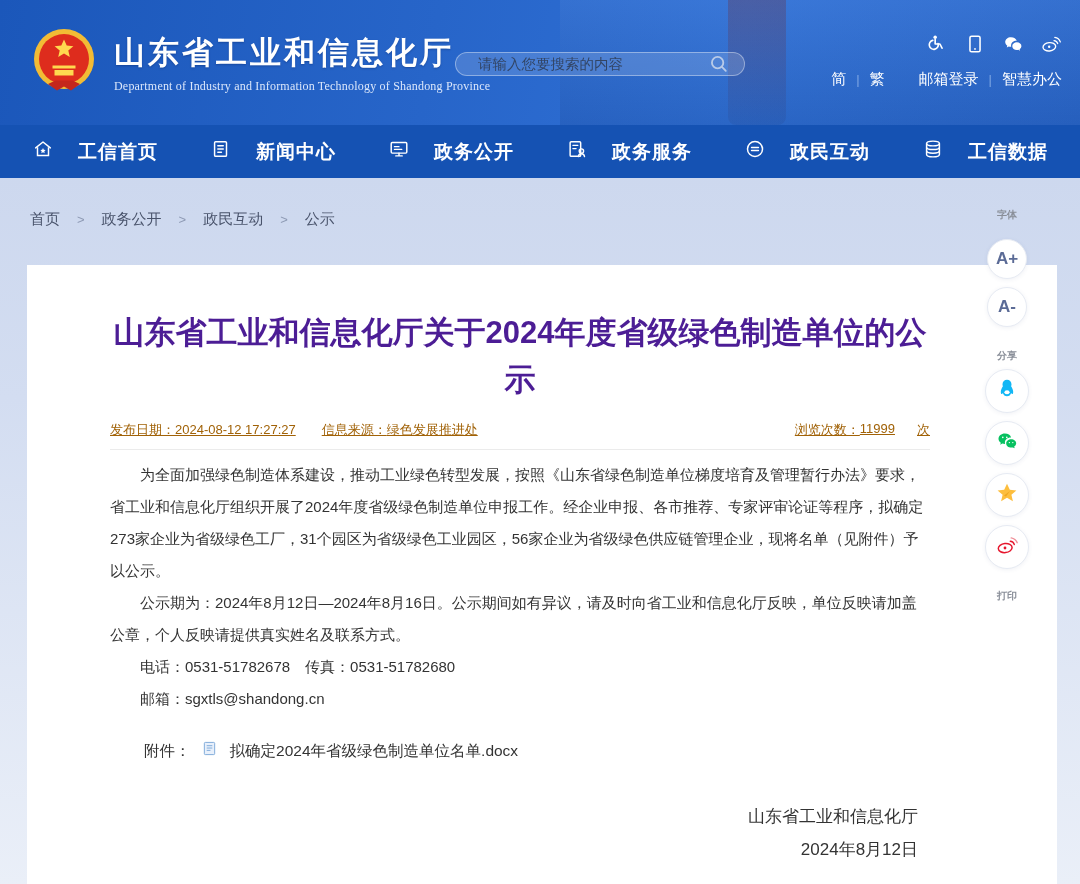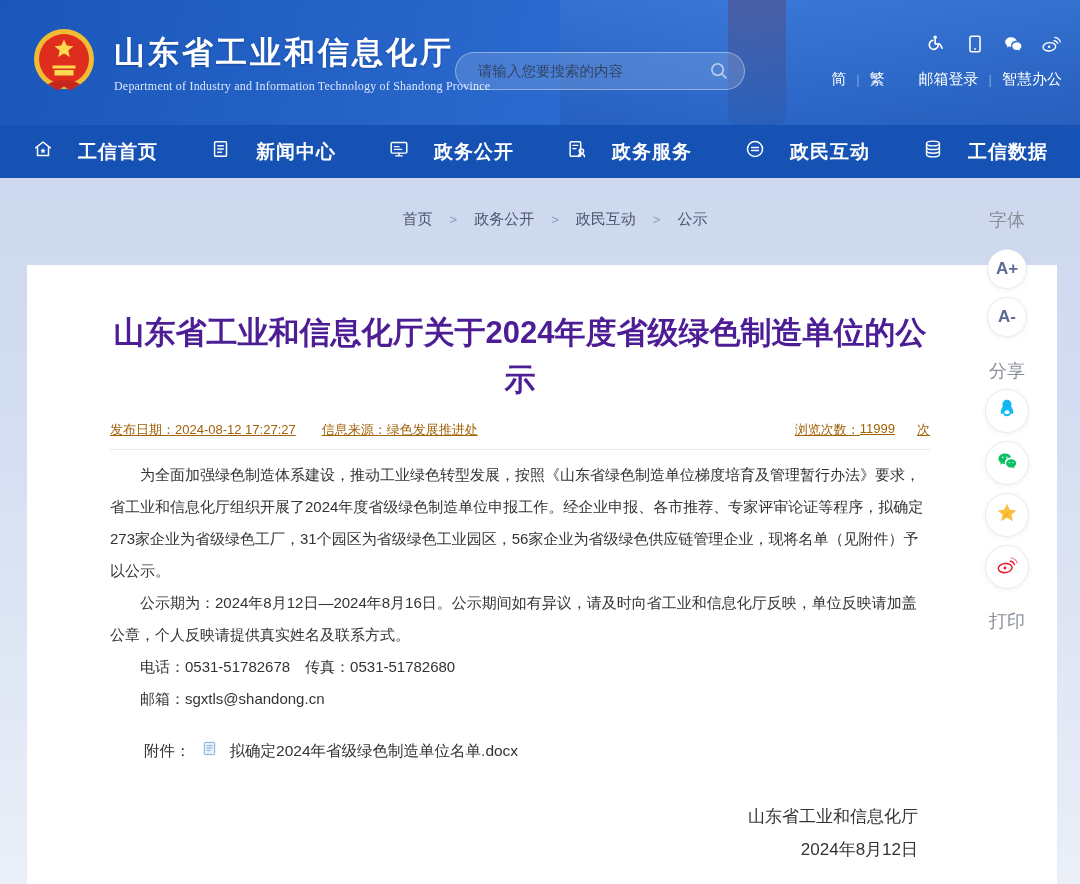--- a/index.html
+++ b/index.html
@@ -25,7 +25,7 @@
   .site-title { font-size:31px; font-weight:bold; letter-spacing:3px; text-shadow:0 1px 2px rgba(0,30,90,.35); }
   .site-subtitle { font-size:12px; color:#dbe7fb; margin-top:5px; letter-spacing:.2px;font-family:Liberation Serif, serif; }
   .search-box {
-    position:absolute; left:455px; top:52px; width:290px; height:38px;
+    position:absolute; left:455px; top:52px; width:290px; height:24px;
     background:rgba(255,255,255,.15); border:1px solid rgba(255,255,255,.38);
     border-radius:19px; display:flex; align-items:center; padding:0 14px 0 22px;
   }

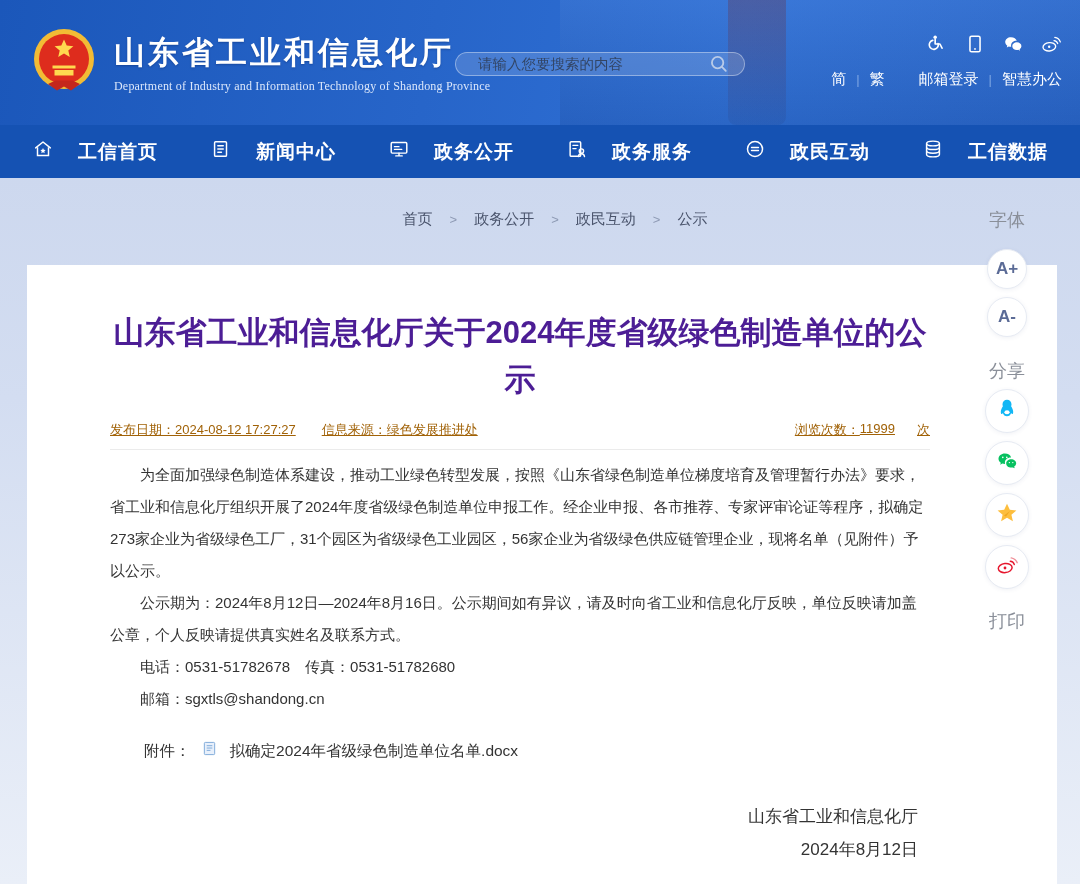--- a/index.html
+++ b/index.html
@@ -50,7 +50,7 @@
   .nav-item { display:flex; align-items:center; gap:24px; color:#fff; font-size:19px; font-weight:600; letter-spacing:1px; cursor:pointer; }
   .nav-item svg { width:22px; height:22px; }
   
-  .breadcrumb { height:86px; display:flex; align-items:center; padding:0 0 4px 30px; gap:17px; font-size:15px; color:#49536b;justify-content:center; }
+  .breadcrumb { height:86px; display:flex; align-items:center; padding:0 0 4px 30px; gap:17px; font-size:15px; color:#49536b; }
   .breadcrumb .bc-sep { color:#8e9ab4; font-size:13px; }
   .breadcrumb span[data-interactable="true"] { cursor:pointer; }
   

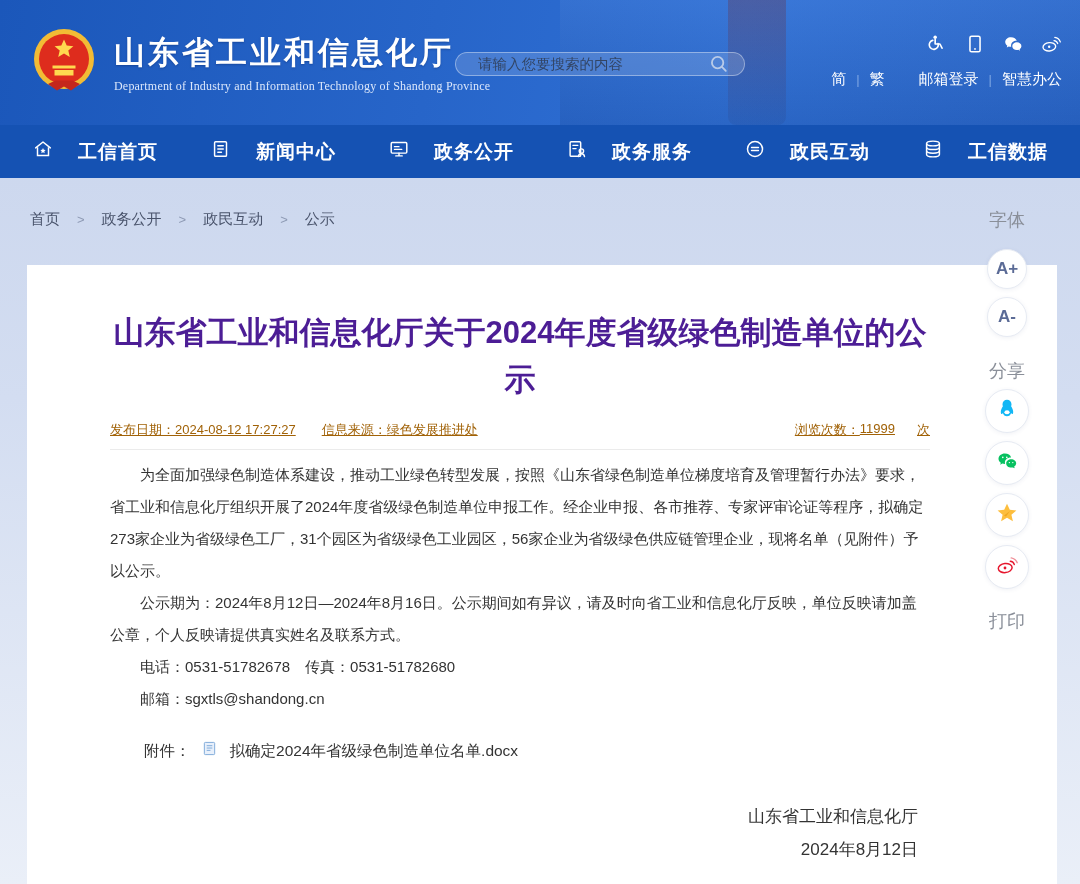--- a/index.html
+++ b/index.html
@@ -76,7 +76,7 @@
     position:absolute; right:50px; top:208px; width:46px;
     display:flex; flex-direction:column; align-items:center;
   }
-  .tb-label { font-size:18px; color:#8a8f99; }
+  .tb-label { font-size:10px; color:#8a8f99;font-weight:bold; }
   .tb-circle {
     width:40px; height:40px; border-radius:50%;
     background:#fff; border:1px solid #e7ebf3; box-shadow:0 1px 4px rgba(60,80,130,.08);

